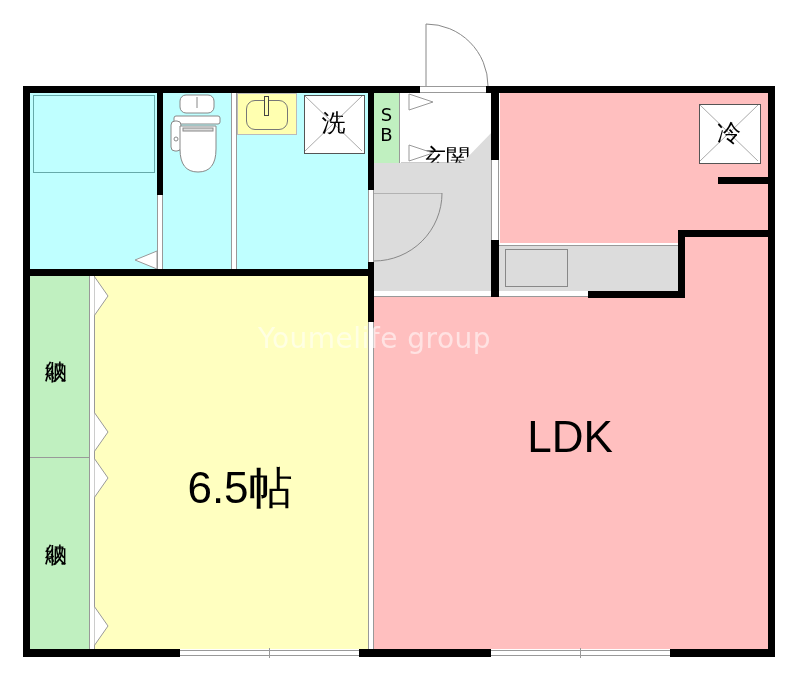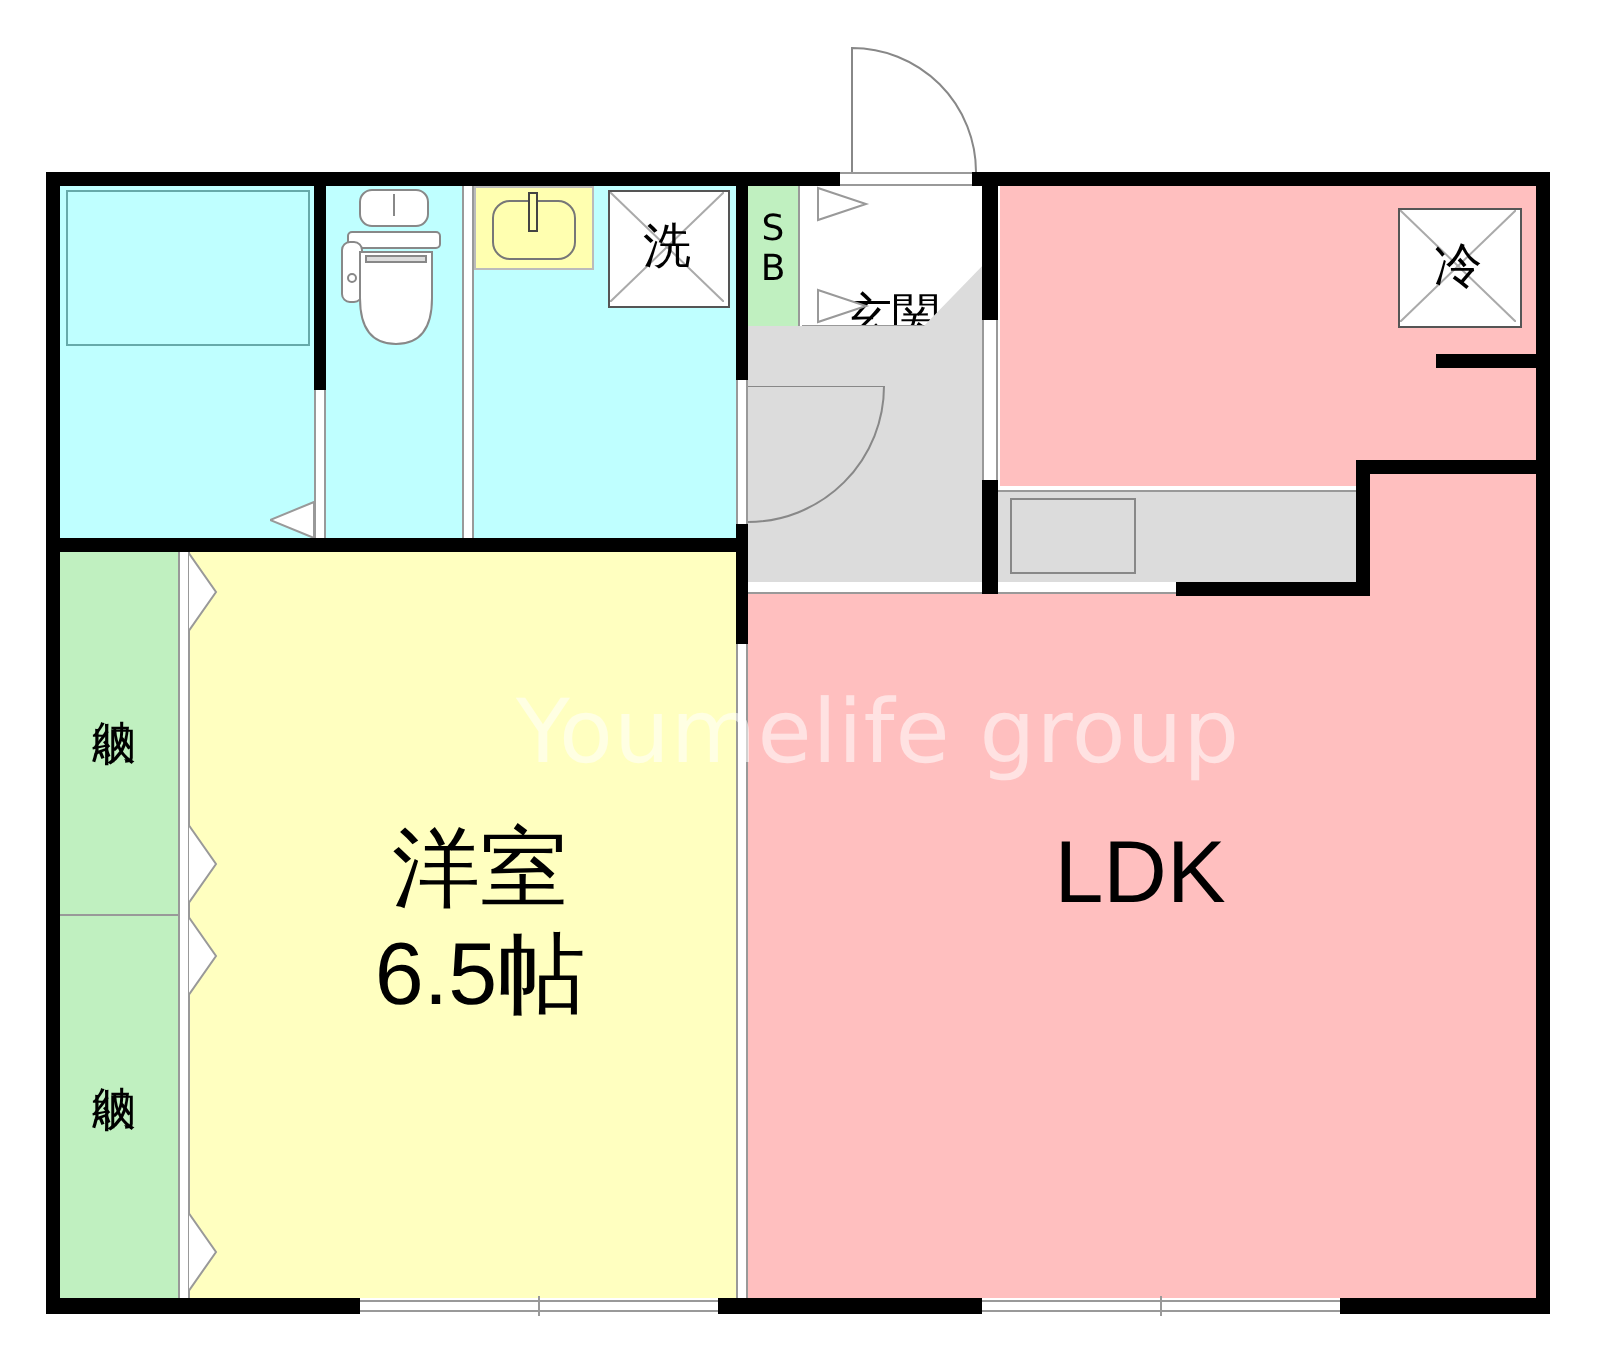--- a/index.html
+++ b/index.html
@@ -8,7 +8,7 @@
   .wall{position:absolute;background:#000;}
   .lbl{position:absolute;color:#000;text-align:center;line-height:1;}
   .room-label{font-family:"Liberation Sans","DejaVu Sans",sans-serif;}
-  .watermark{position:absolute;color:rgba(255,255,255,0.55);font-family:"DejaVu Sans",sans-serif;font-size:44px;left:258px;top:341px;white-space:nowrap;letter-spacing:0.5px;}
+  .watermark{position:absolute;color:rgba(255,255,255,0.55);font-family:"DejaVu Sans",sans-serif;font-size:28px;left:258px;top:322px;white-space:nowrap;letter-spacing:0.5px;}
   .xbox{position:absolute;background:#fff;border:1px solid #555;}
   .vert{writing-mode:vertical-rl;text-orientation:upright;}
 </style>

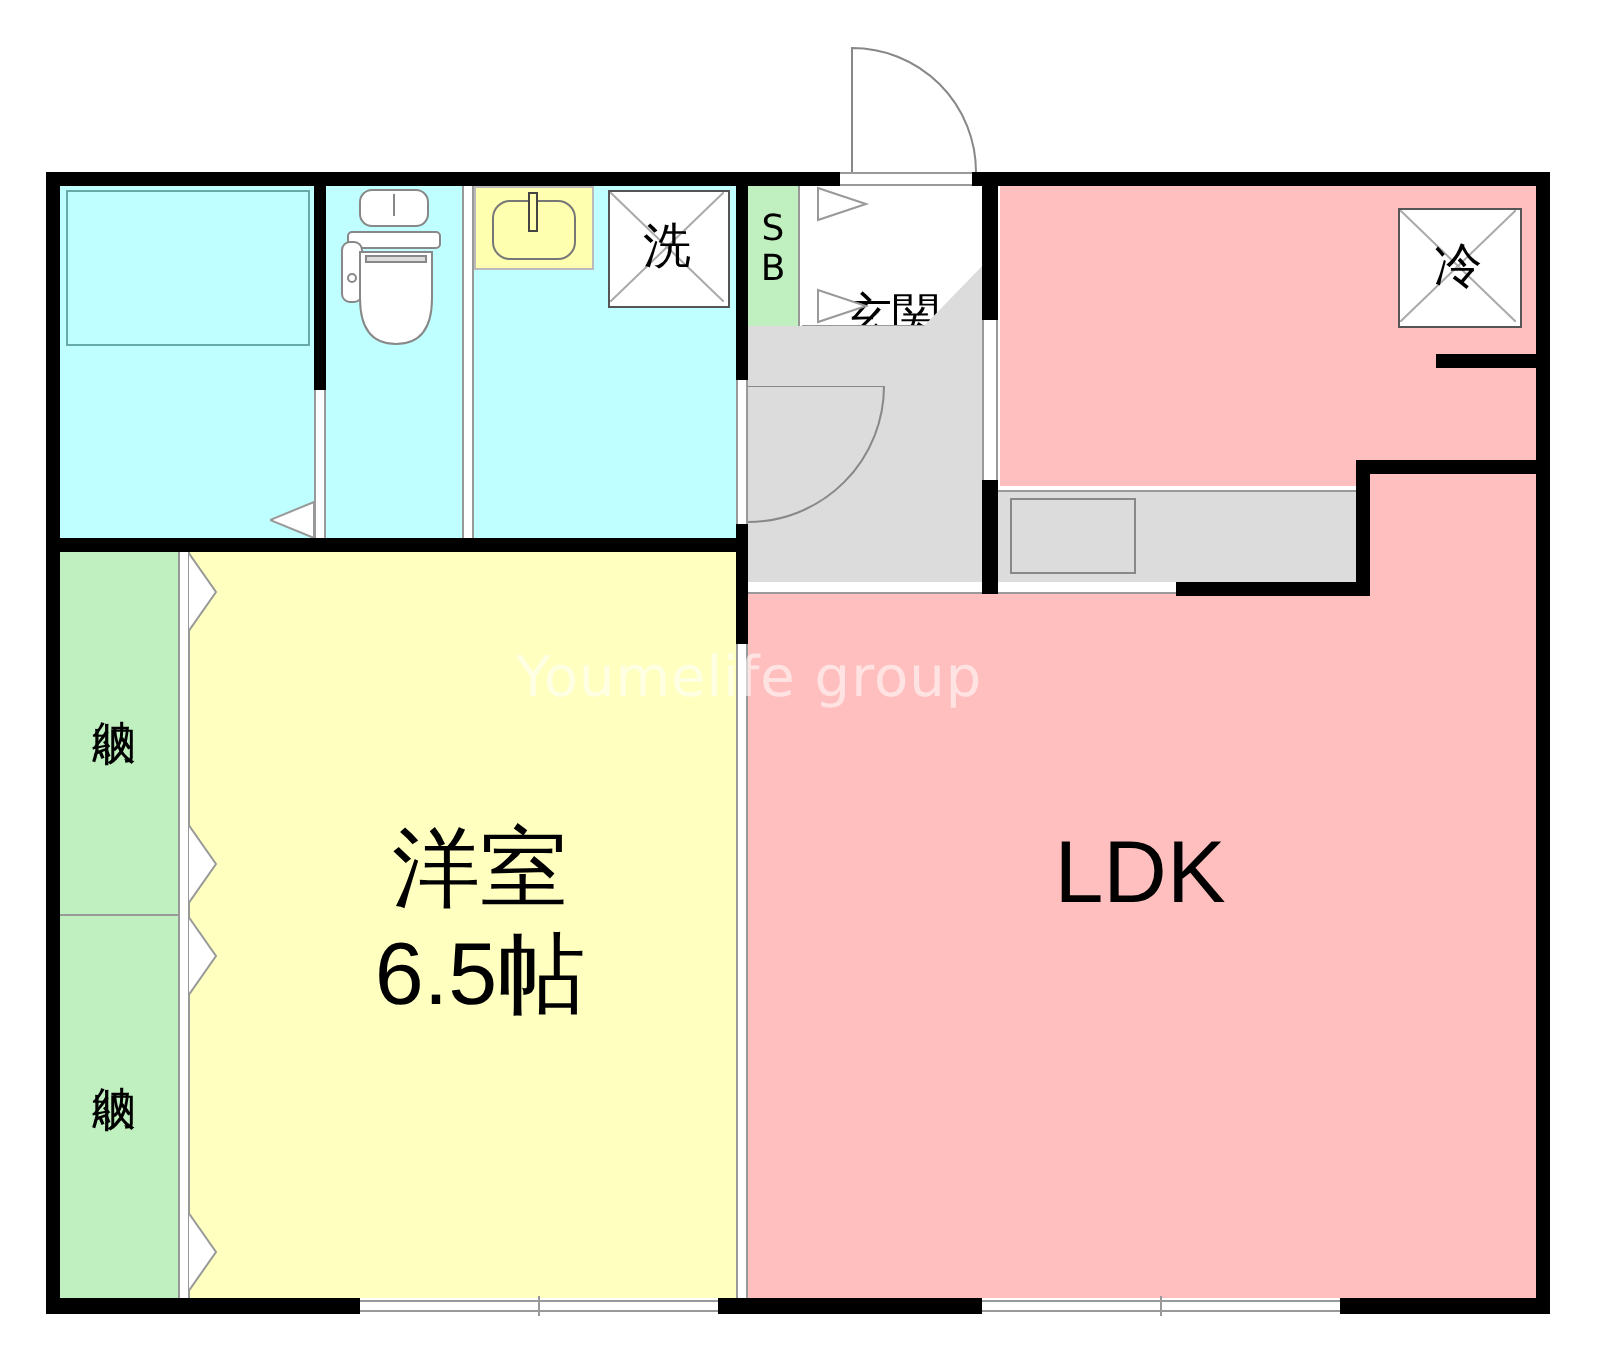--- a/index.html
+++ b/index.html
@@ -80,7 +80,6 @@
     <polygon points="0,330 14,350 0,370" fill="#fff" stroke="#999"></polygon>
   </svg>
 
-  <div class="lbl room-label" style="left:150px;top:413px;width:180px;font-size:44px;">洋室</div>
   <div class="lbl room-label" style="left:140px;top:466px;width:200px;font-size:44px;">6.5帖</div>
 
   <div class="abs" style="left:500px;top:93px;width:268px;height:150px;background:#ffbfbf;"></div>

